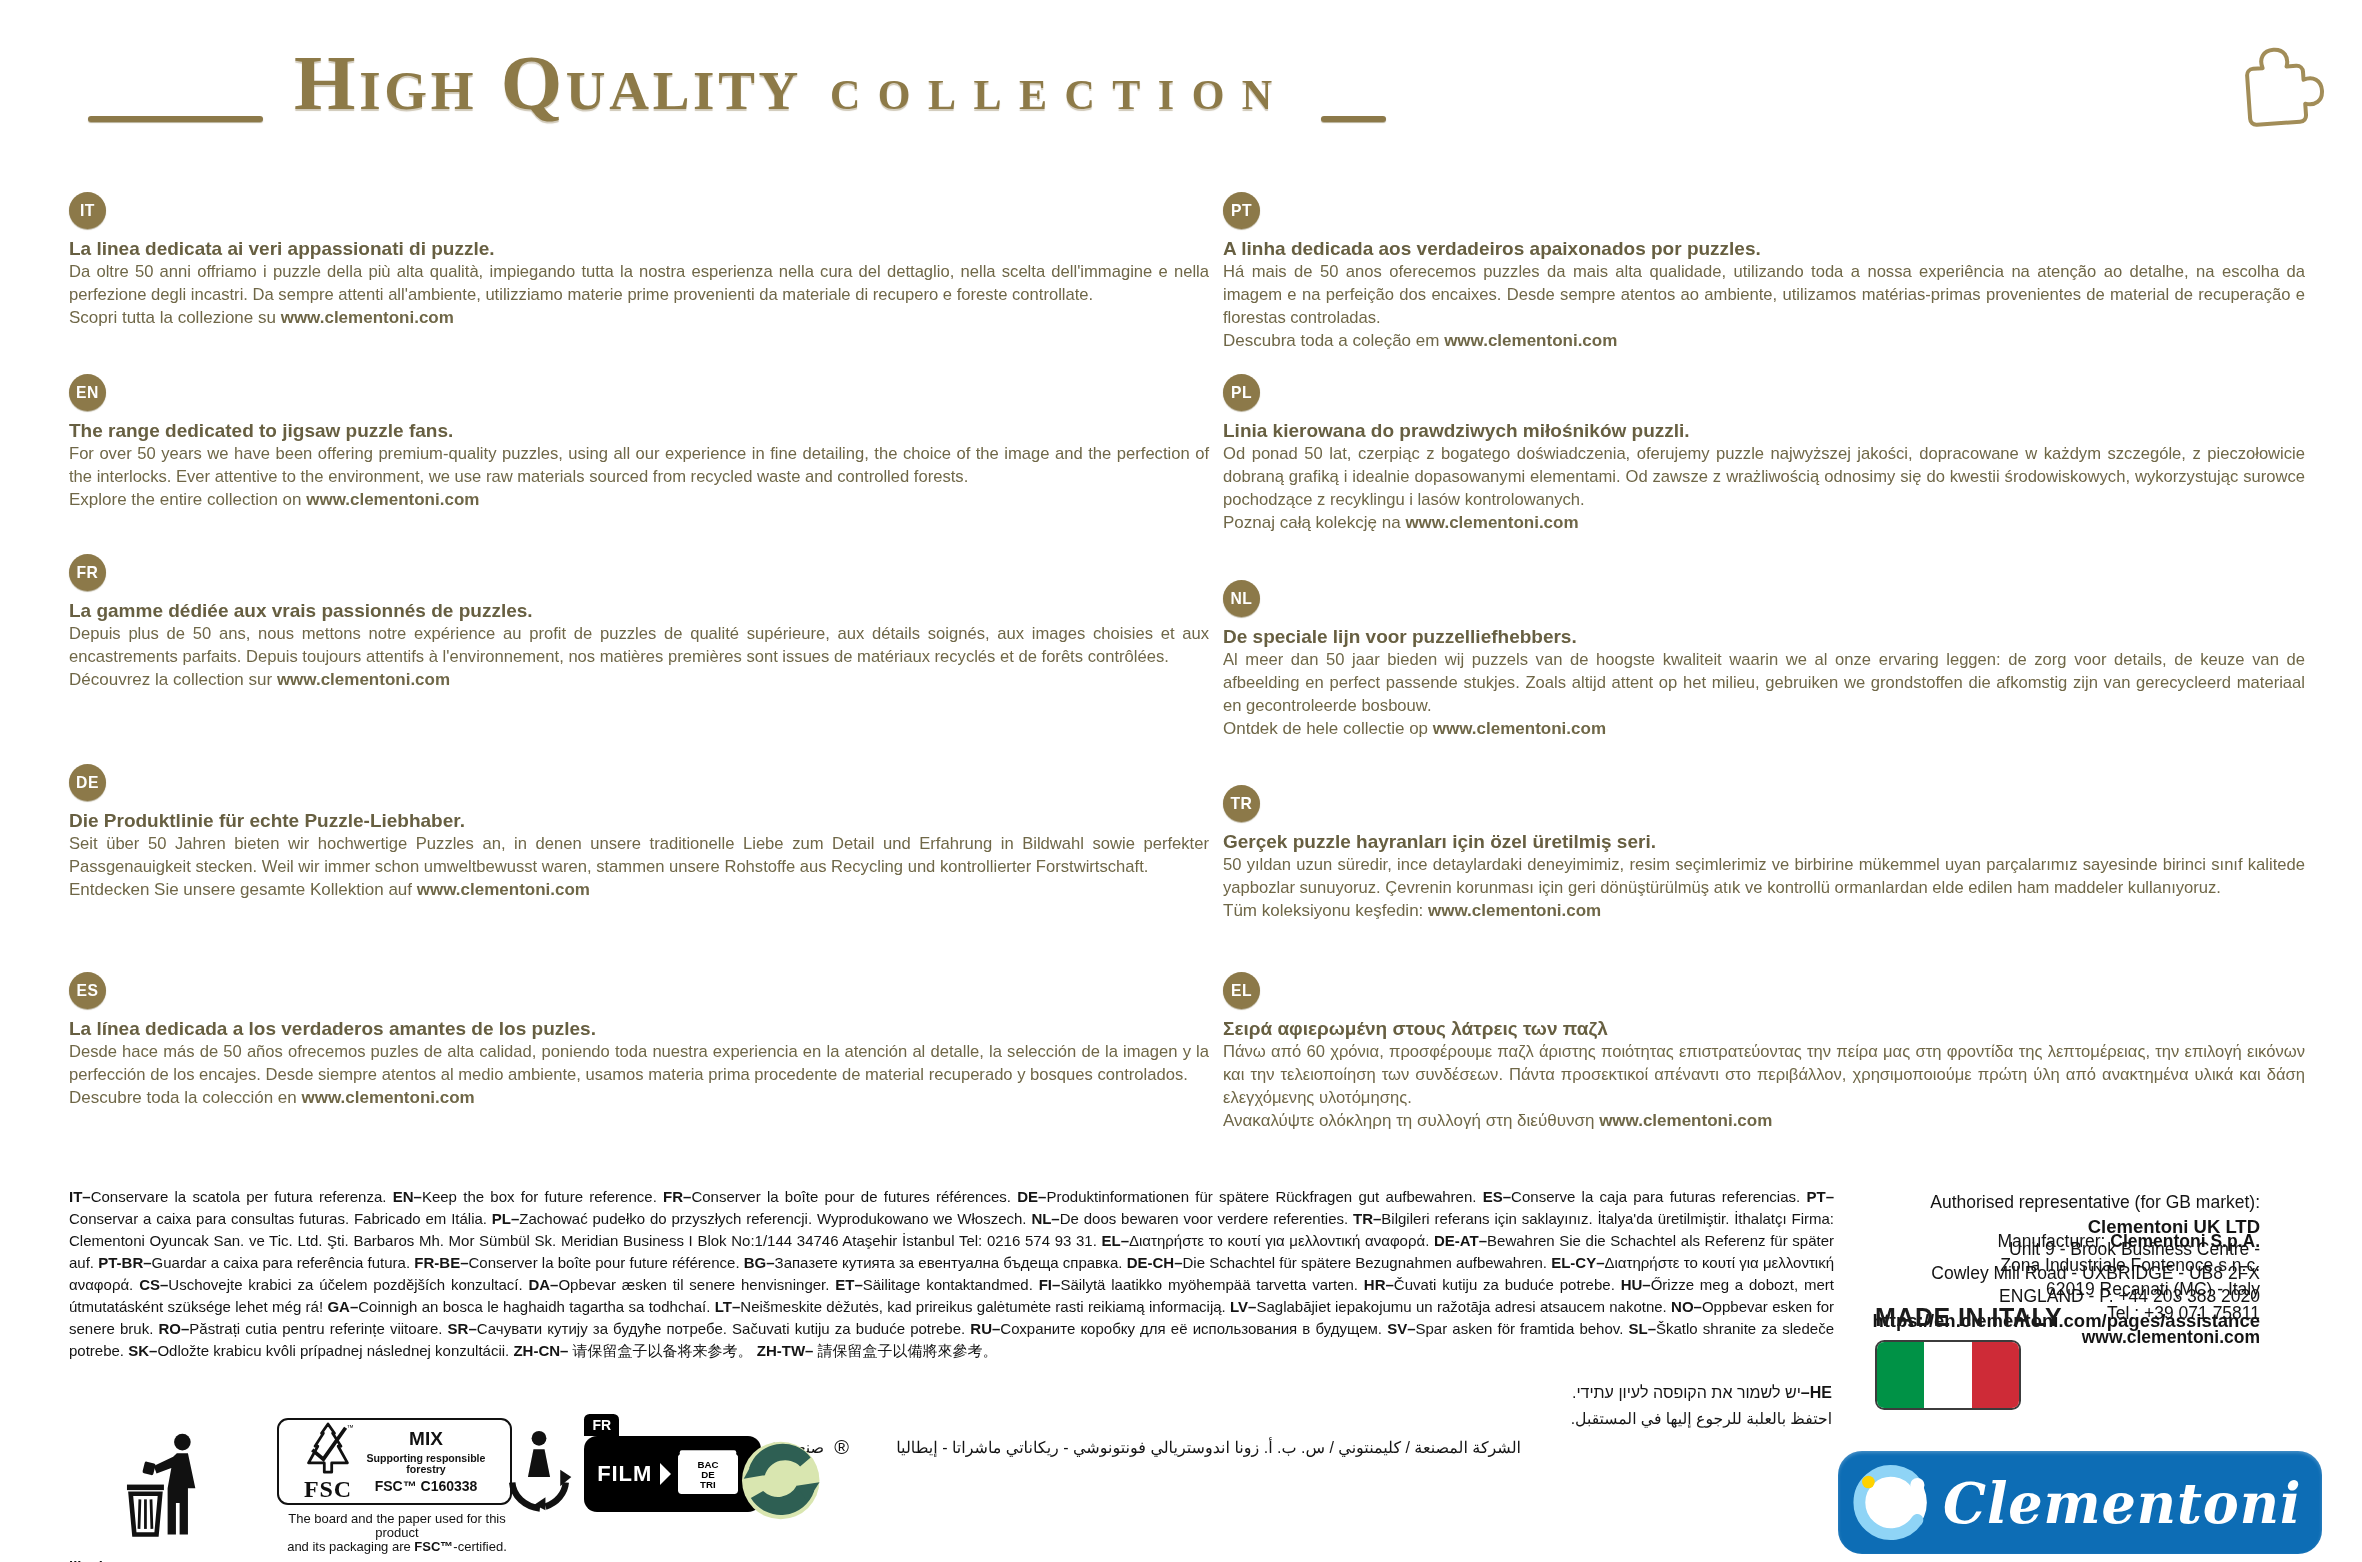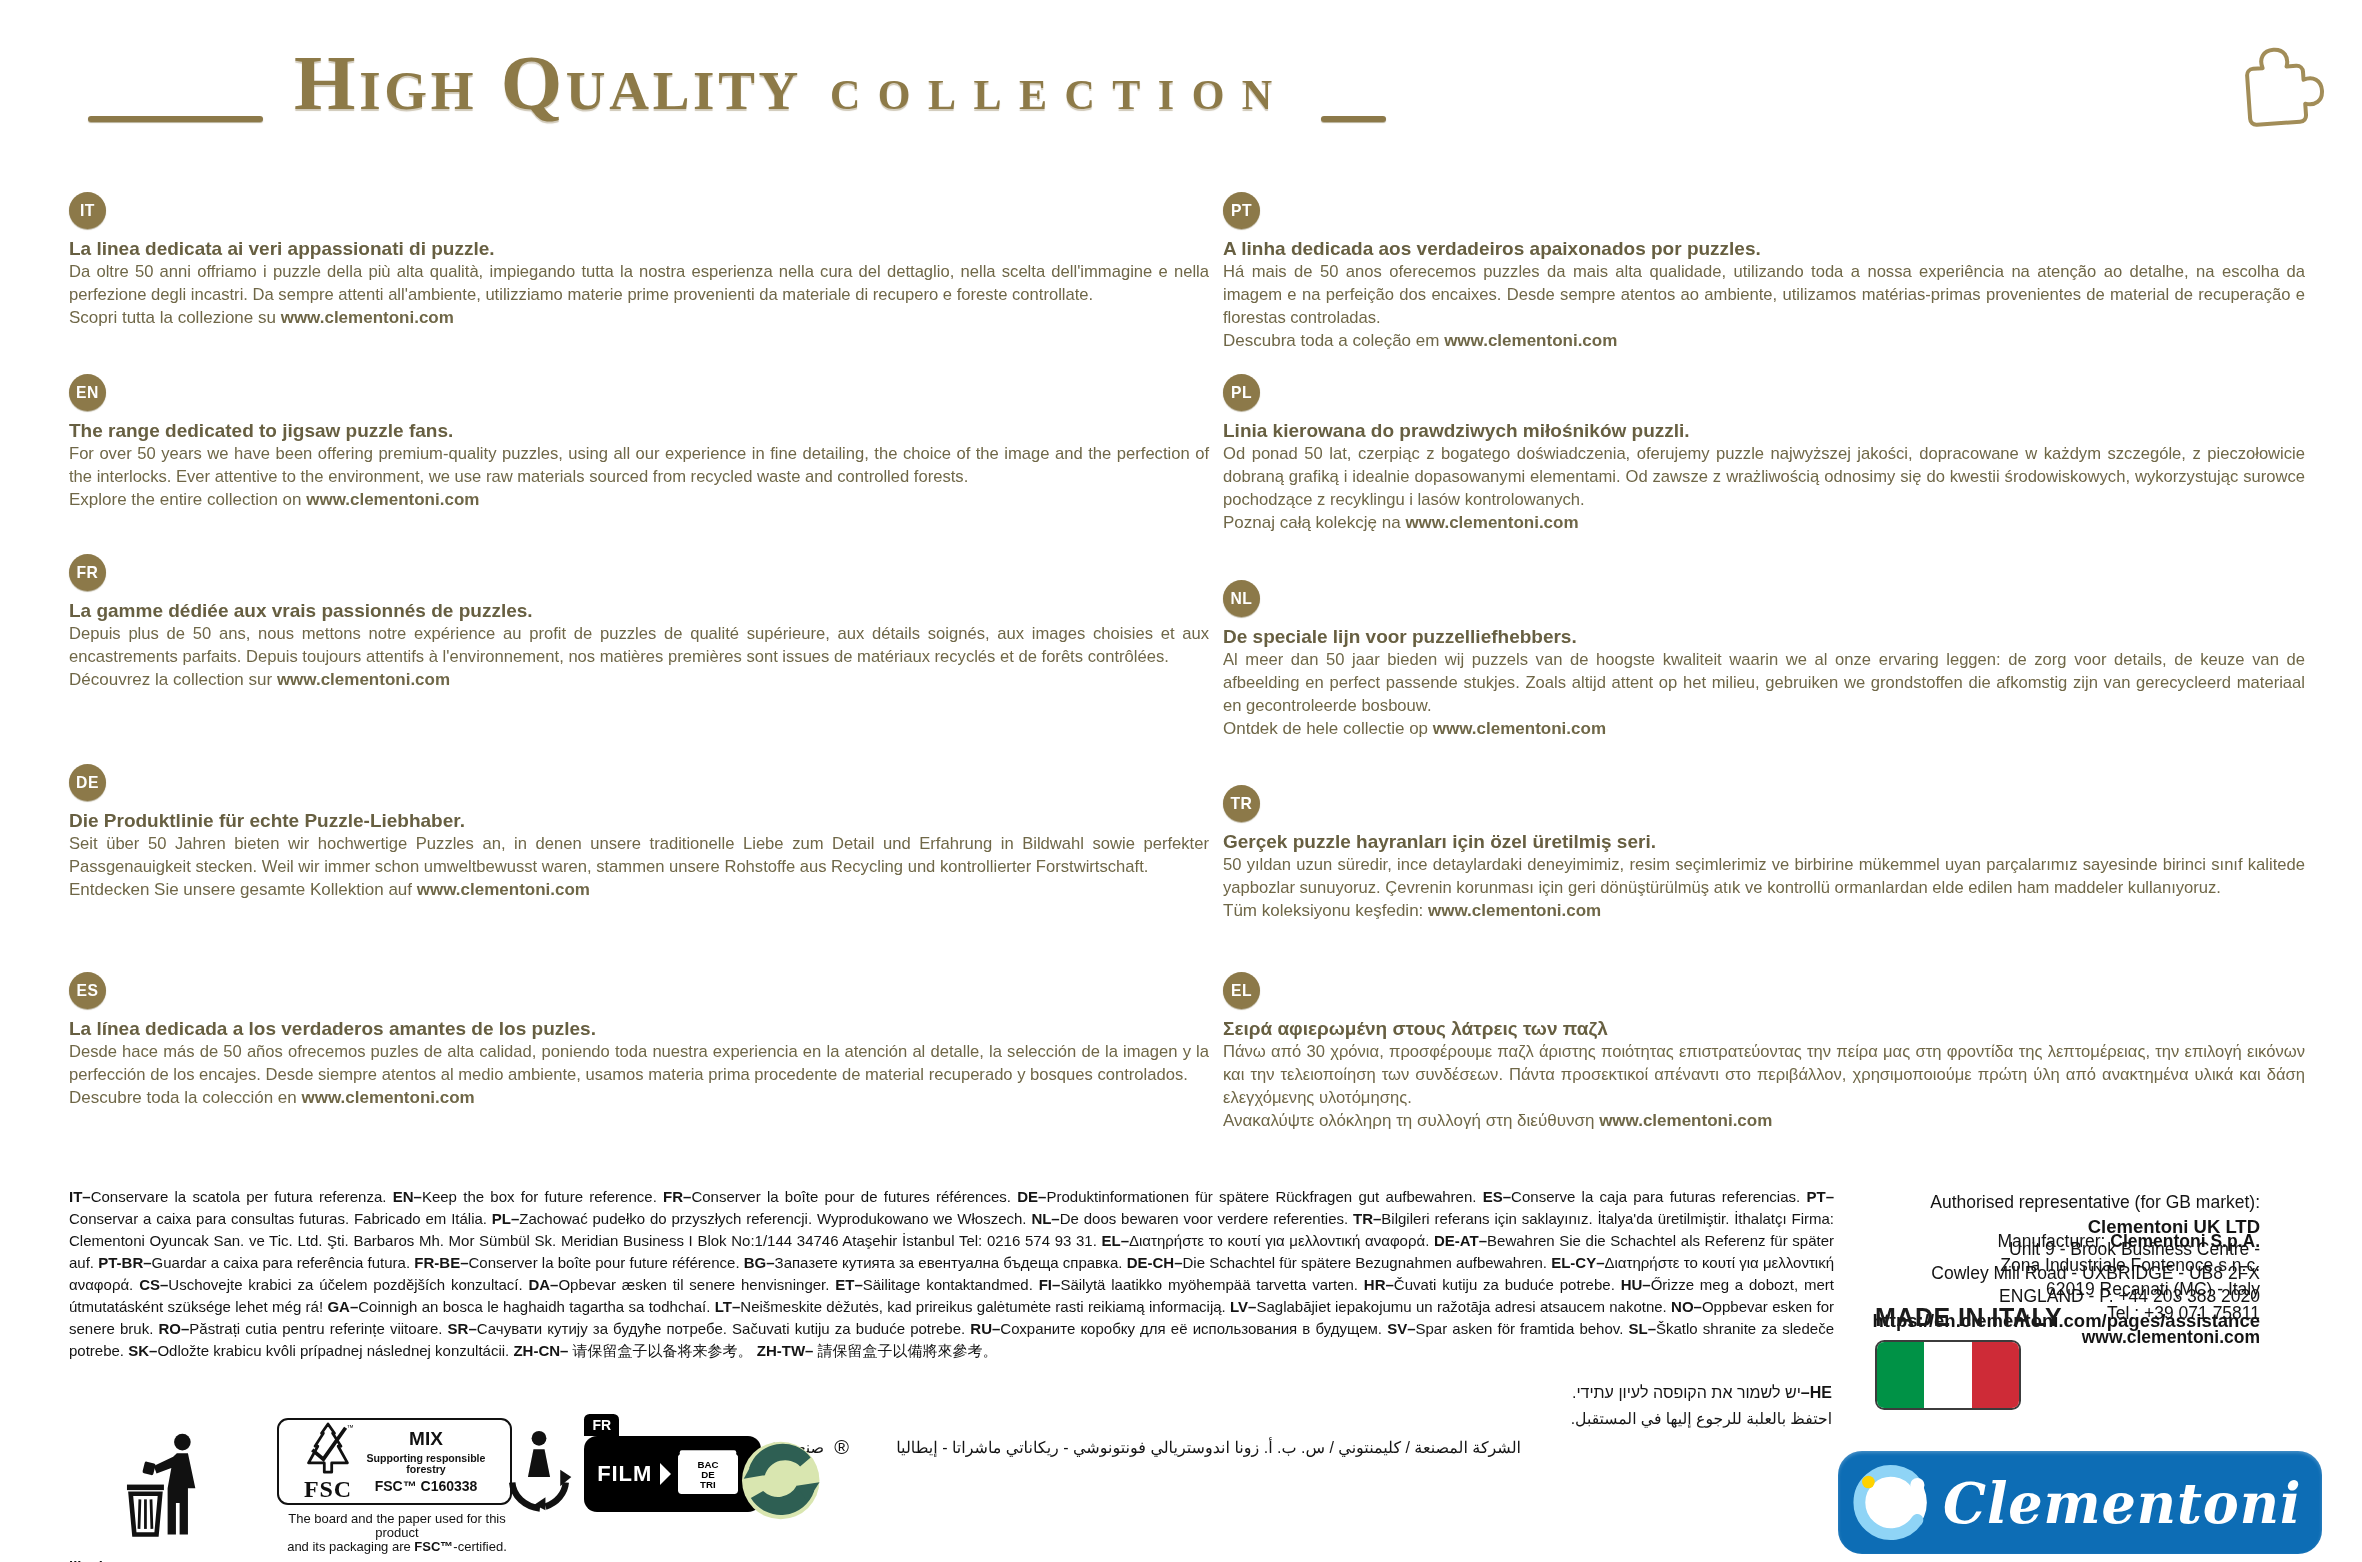--- a/index.html
+++ b/index.html
@@ -169,7 +169,7 @@
     <section class="lang-block b4">
       <div class="badge">EL</div>
       <h2 class="bh">Σειρά αφιερωμένη στους λάτρεις των παζλ</h2>
-      <p class="bb">Πάνω από 30 χρόνια, προσφέρουμε παζλ άριστης ποιότητας επιστρατεύοντας την πείρα μας στη φροντίδα της λεπτομέρειας, την επιλογή εικόνων και την τελειοποίηση των συνδέσεων. Πάντα προσεκτικοί απέναντι στο περιβάλλον, χρησιμοποιούμε πρώτη ύλη από ανακτημένα υλικά και δάση ελεγχόμενης υλοτόμησης.</p>
+      <p class="bb">Πάνω από 60 χρόνια, προσφέρουμε παζλ άριστης ποιότητας επιστρατεύοντας την πείρα μας στη φροντίδα της λεπτομέρειας, την επιλογή εικόνων και την τελειοποίηση των συνδέσεων. Πάντα προσεκτικοί απέναντι στο περιβάλλον, χρησιμοποιούμε πρώτη ύλη από ανακτημένα υλικά και δάση ελεγχόμενης υλοτόμησης.</p>
       <p class="bf">Ανακαλύψτε ολόκληρη τη συλλογή στη διεύθυνση <b>www.clementoni.com</b></p>
     </section>
   </div>

